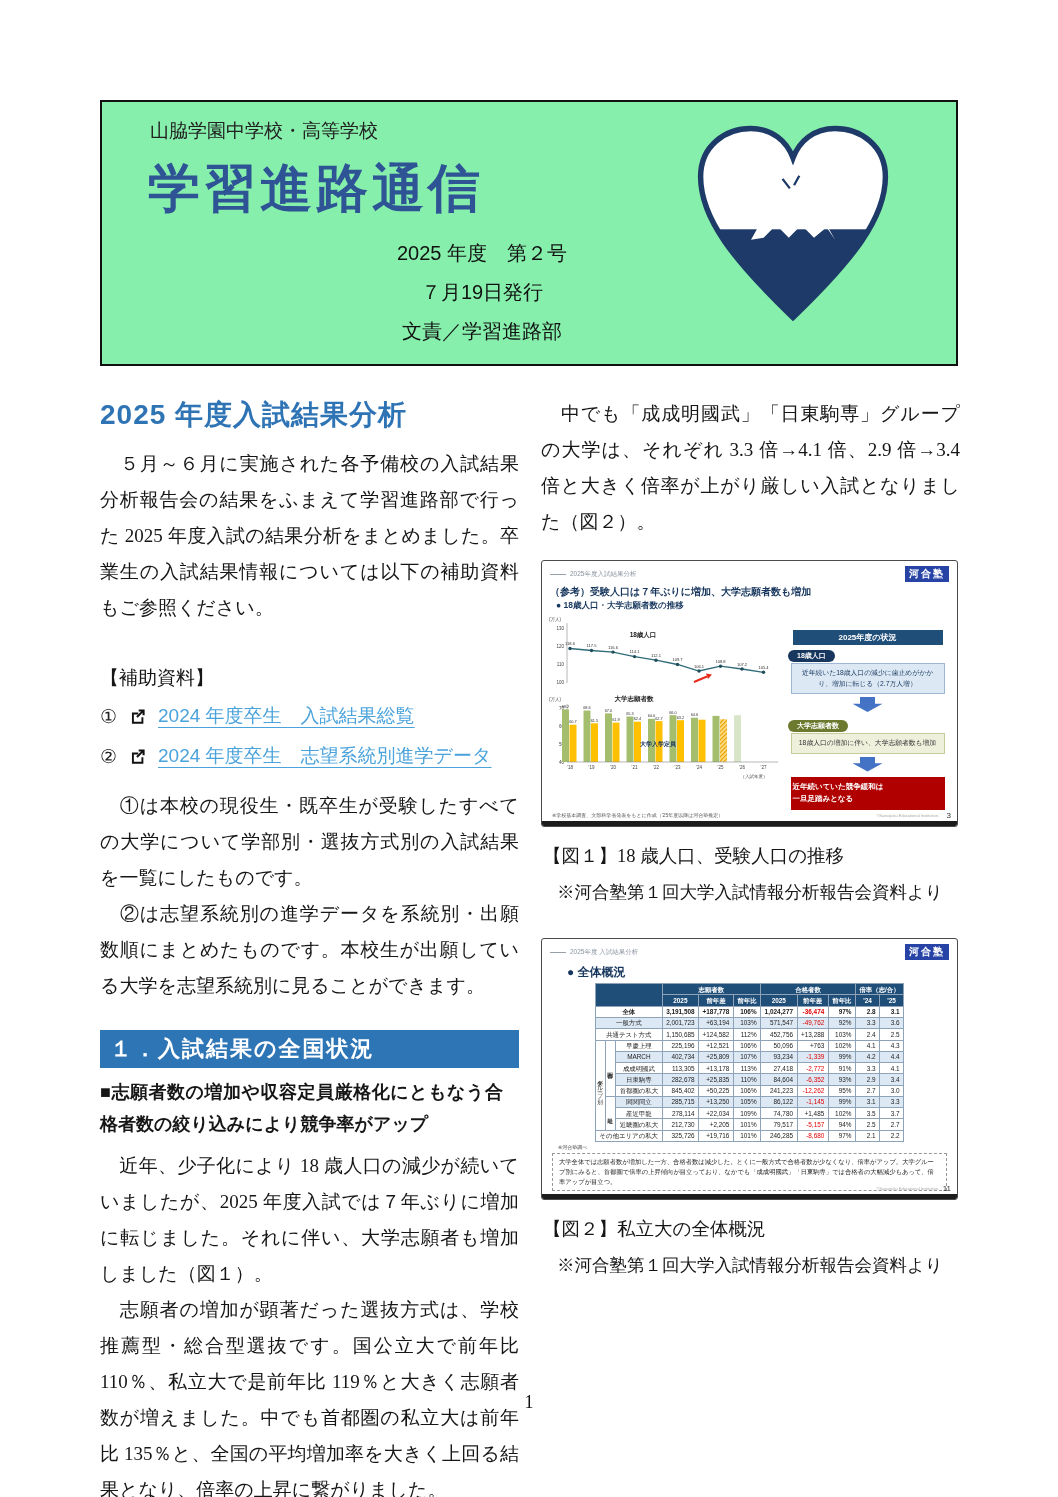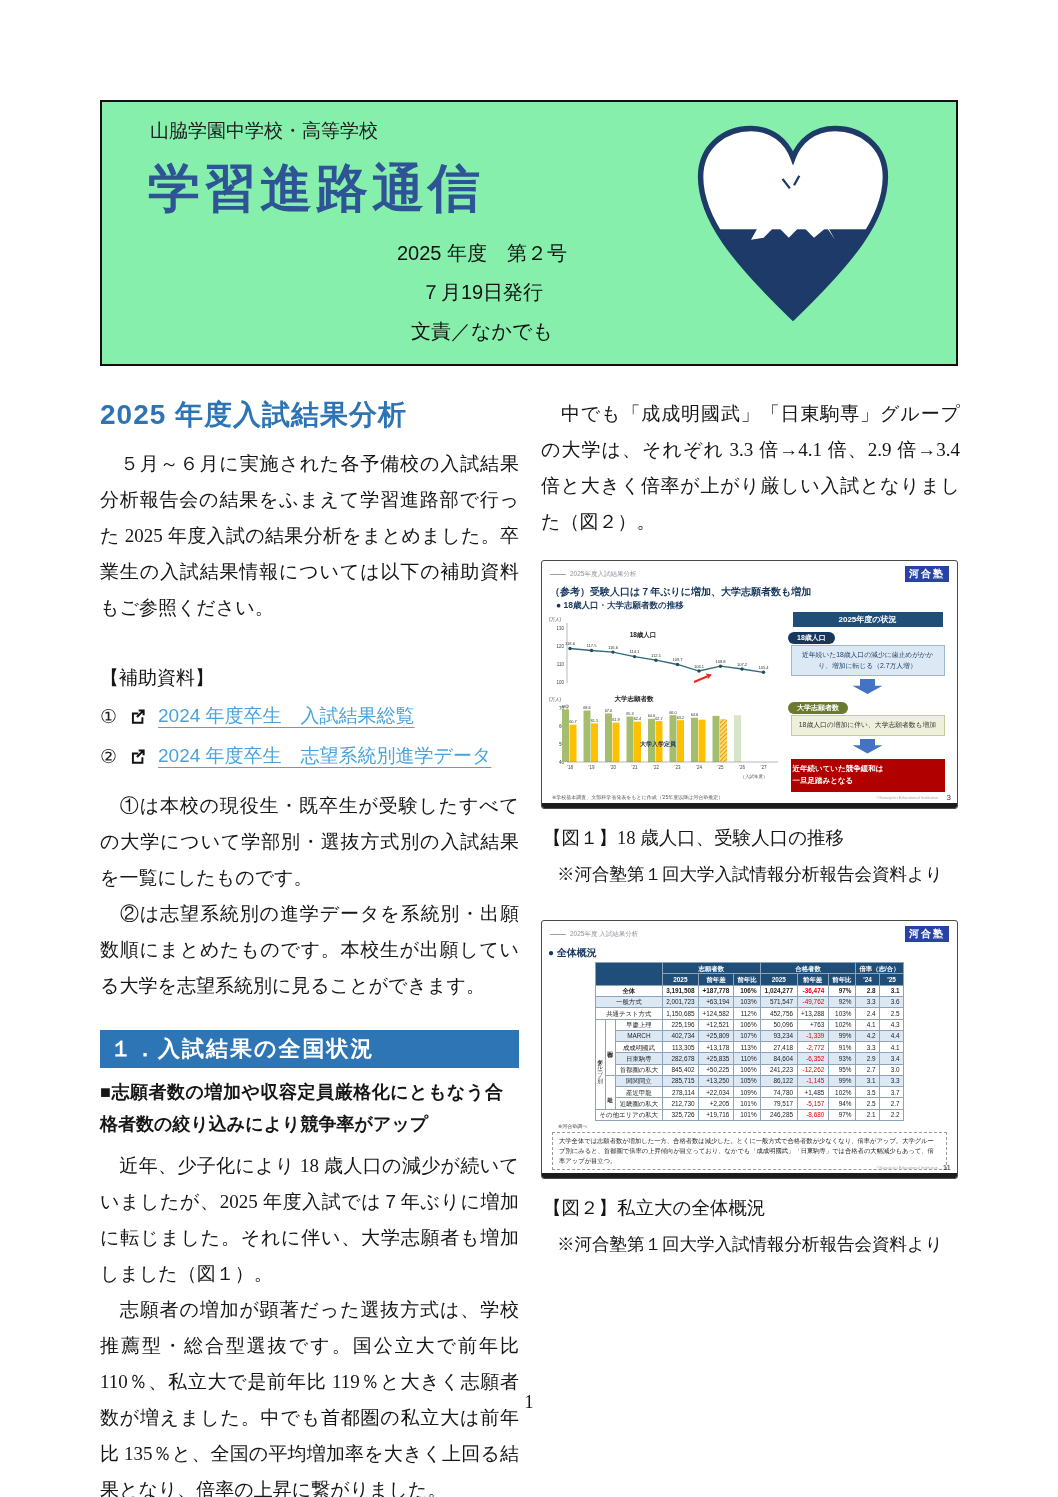--- a/index.html
+++ b/index.html
@@ -96,7 +96,7 @@
     <div class="issue-block">
       <div>2025 年度　第２号</div>
       <div>７月19日発行</div>
-      <div>文責／なかでも</div>
+      <div>文責／学習進路部</div>
     </div>
     <div class="logo-wrap">
       <svg viewBox="0 0 100 100" width="210" height="218">

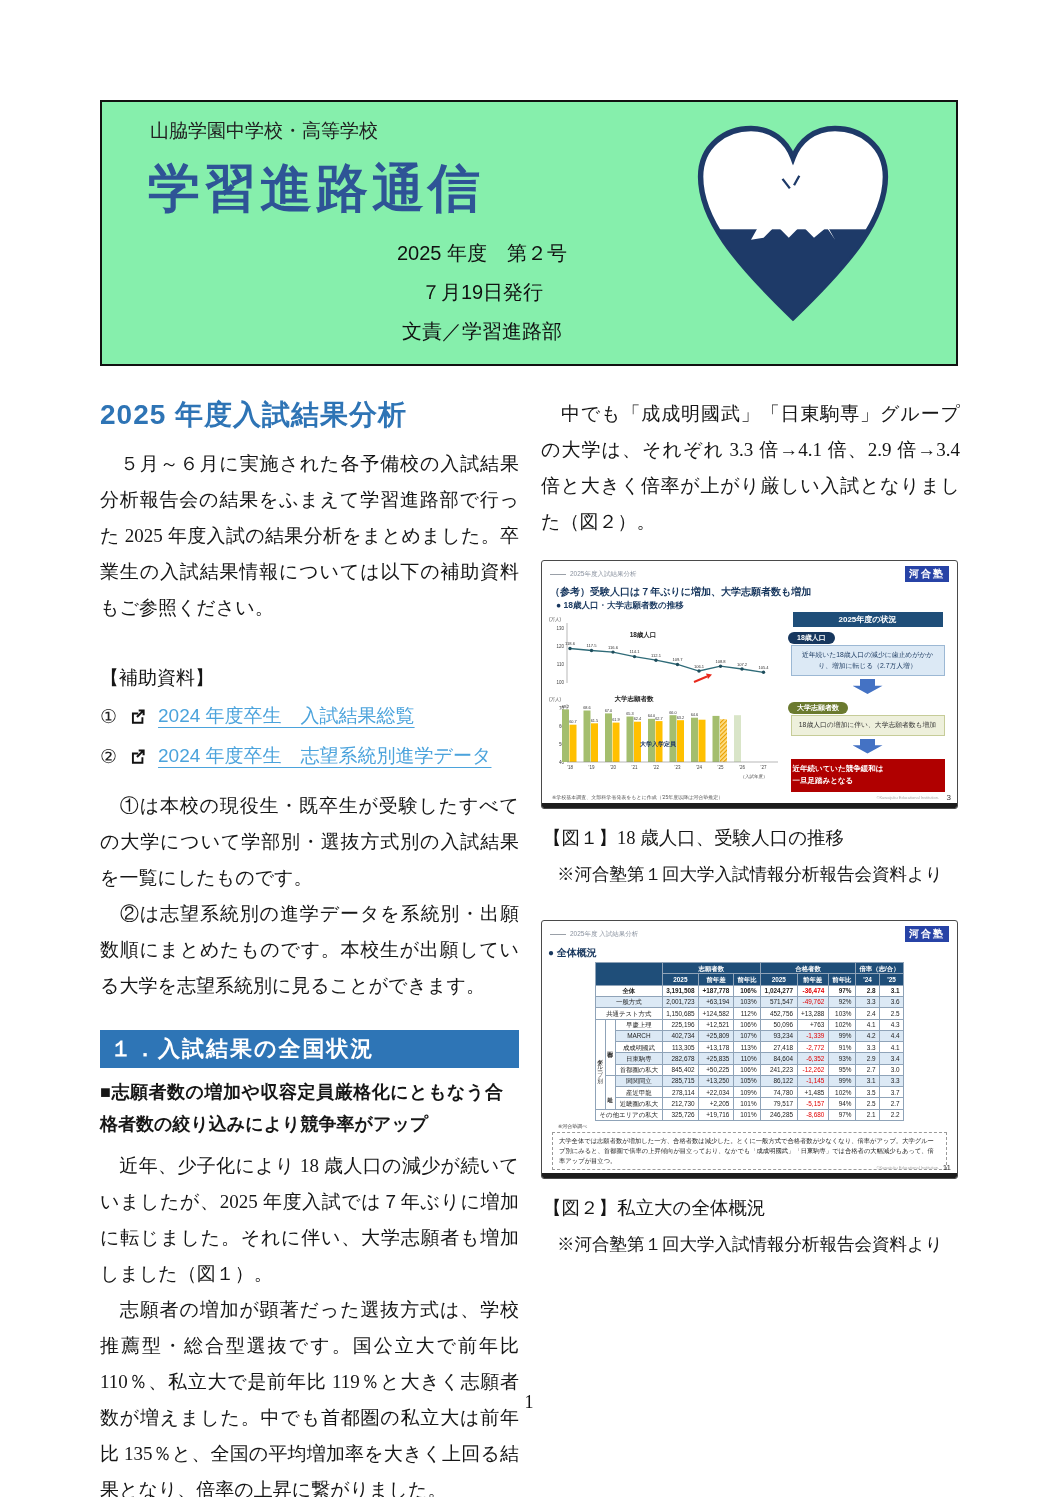--- a/index.html
+++ b/index.html
@@ -46,7 +46,7 @@
   .fig1-bullet{font-size:8.5px;font-weight:bold;color:#17365D;padding:1px 0 0 14px;}
   .fig1-body{display:flex;padding:0 4px 0 4px;}
   #fig1-chart{width:240px;height:178px;flex:none;}
-  .fig1-panel{width:163px;display:flex;flex-direction:column;align-items:center;margin-top:0;}
+  .fig1-panel{width:163px;display:flex;flex-direction:column;align-items:center;margin-top:18px;}
   .panel-header{width:150px;background:#1F4E79;color:#fff;font-size:8px;font-weight:bold;text-align:center;padding:2px 0;}
   .pill{align-self:flex-start;margin:5px 0 1px 2px;background:#17375E;color:#fff;font-size:7px;font-weight:bold;
         border-radius:8px;padding:1px 9px;}

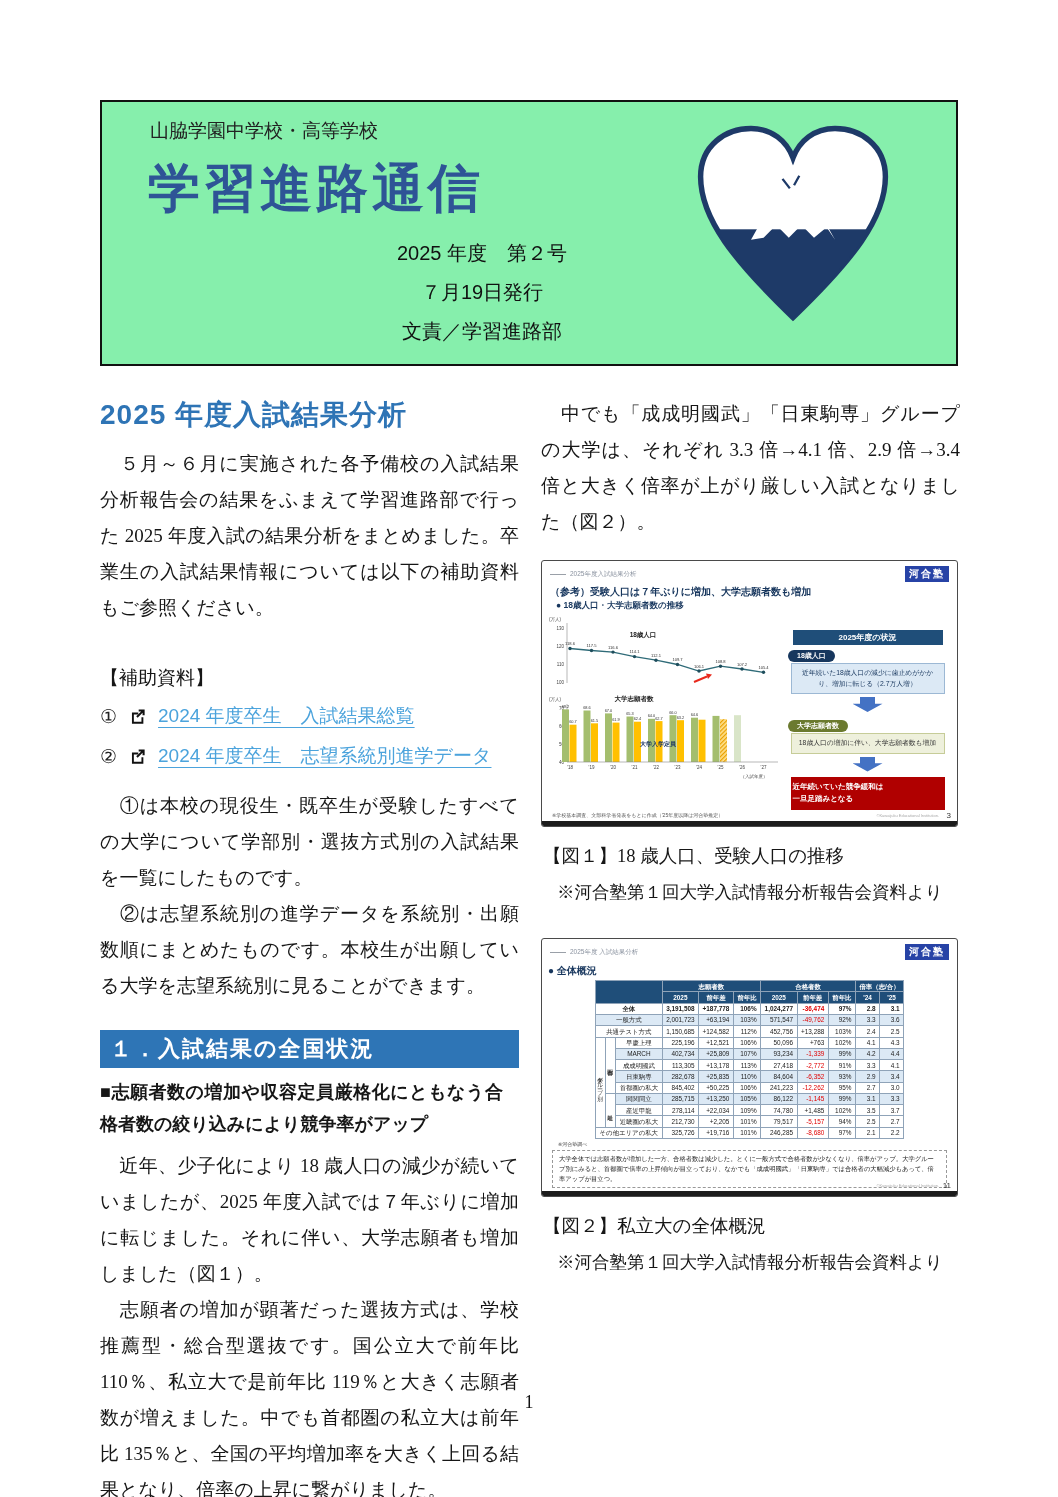--- a/index.html
+++ b/index.html
@@ -64,7 +64,7 @@
 
   .fig2-title-row{border-bottom:1.5px solid #17365D;margin:0 6px;padding:1px 2px 2px 2px;}
   .fig2-title{font-size:9.5px;font-weight:bold;color:#17365D;}
-  .fig2-bullet{font-size:10px;font-weight:bold;color:#17365D;margin:3px 0 2px 6px;}
+  .fig2-bullet{font-size:12px;font-weight:bold;color:#17365D;margin:3px 0 2px 25px;}
   #fig2-table{display:flex;justify-content:center;}
   #fig2-table table{border-collapse:collapse;font-size:6.4px;color:#222;}
   #fig2-table th,#fig2-table td{border:0.8px solid #8fa3b8;padding:0.5px 3.5px;text-align:right;

